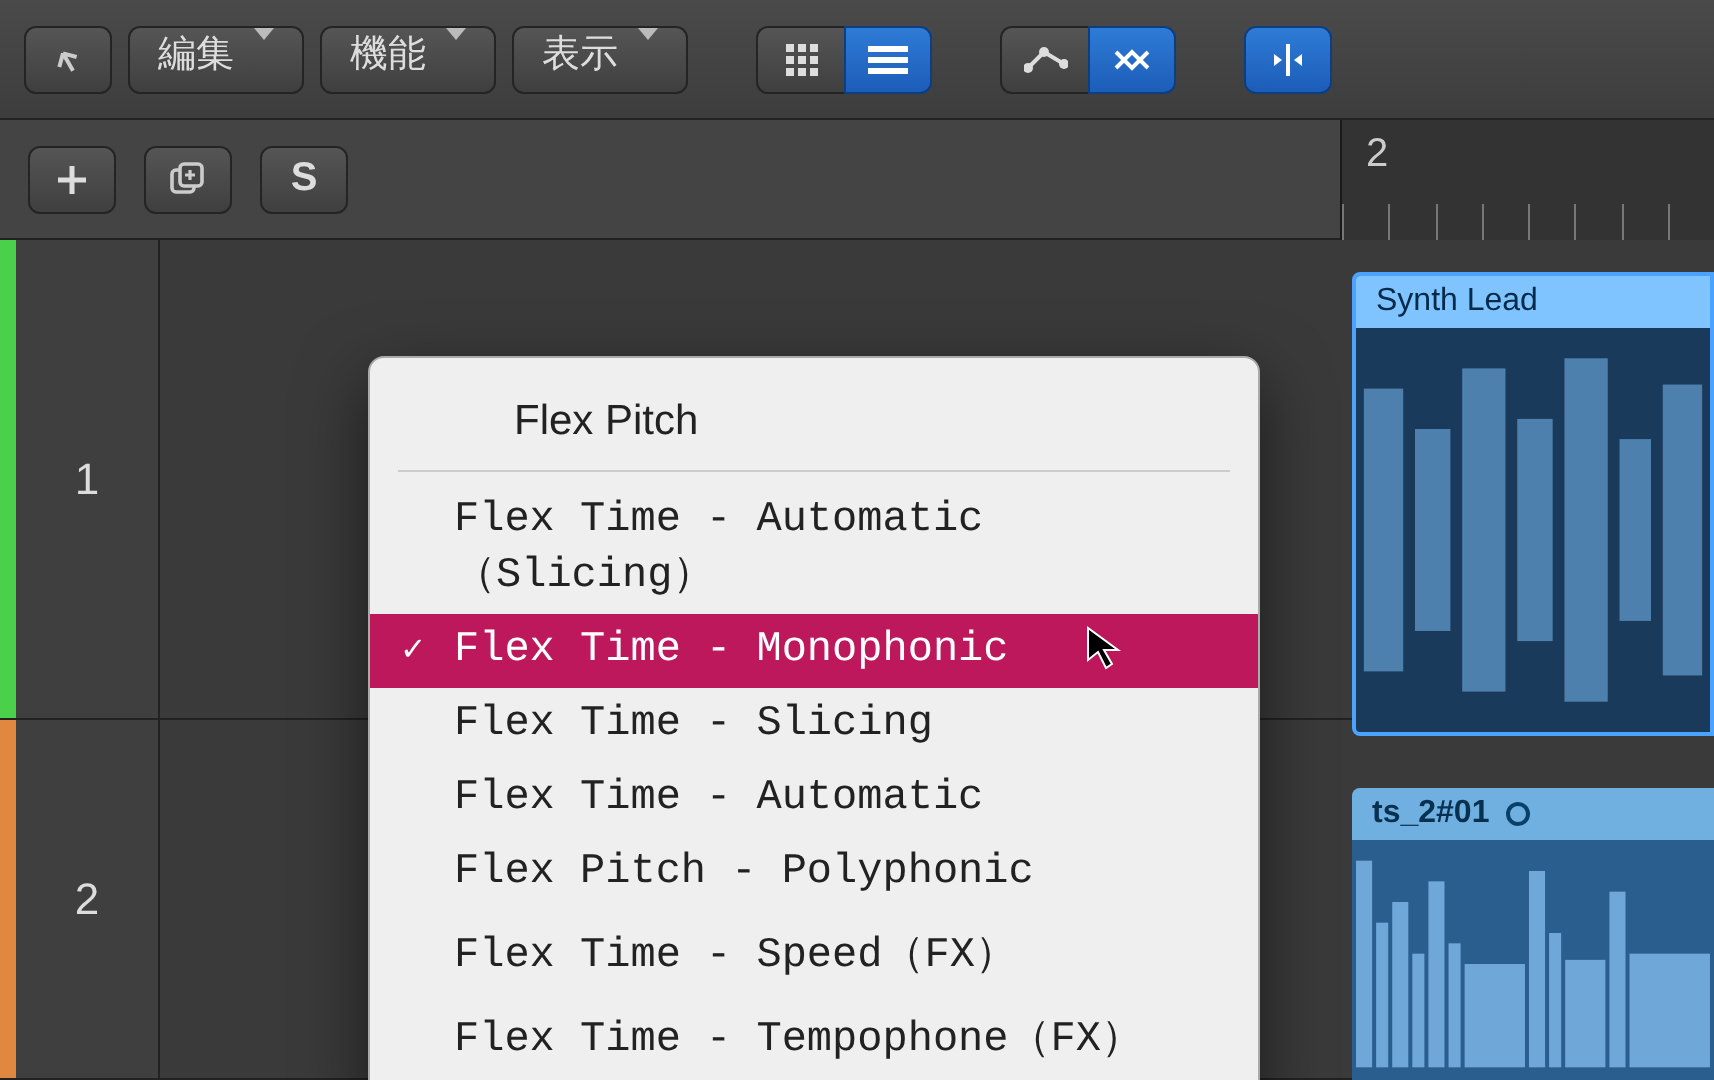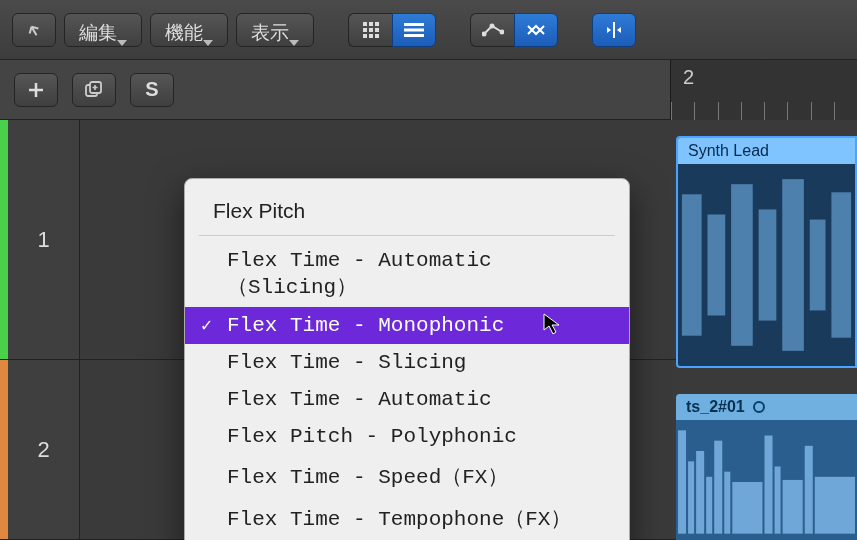--- a/index.html
+++ b/index.html
@@ -10,7 +10,7 @@
   .tb-btn { height: 34px; background: linear-gradient(#555,#3f3f3f); border: 1px solid #242424; border-radius: 6px; display: flex; align-items: center; justify-content: center; color: #ddd; font-size: 17px; padding: 0 10px; cursor: pointer; }
   .tb-btn.sq { width: 44px; padding: 0; }
   .tb-btn.blue { background: linear-gradient(#2e7bd6,#1c5db8); border-color:#0d3e80; color:#fff; }
-  .menu-btn { height: 34px; background: linear-gradient(#555,#3f3f3f); border: 1px solid #242424; border-radius: 6px; display: flex; align-items: flex-end; color: #ddd; font-size: 19px; padding: 0 14px; cursor: pointer; }
+  .menu-btn { height: 34px; background: linear-gradient(#555,#3f3f3f); border: 1px solid #242424; border-radius: 6px; display: flex; align-items: flex-start; color: #ddd; font-size: 19px; padding: 0 14px; gap: 10px; cursor: pointer; }
   .chev { width: 0; height: 0; border-left: 5px solid transparent; border-right: 5px solid transparent; border-top: 6px solid #bbb; }
   .tb-sep { flex: 0 0 18px; }
   .tb-flex { flex: 1; }

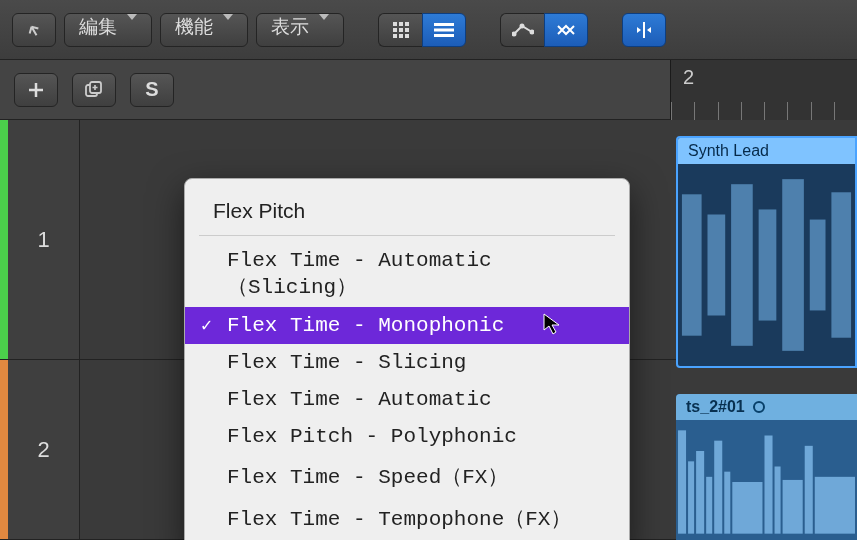--- a/index.html
+++ b/index.html
@@ -58,7 +58,7 @@
 
   
   .popup { position:absolute; left:184px; top:178px; width:446px; background:#efefef; border:1px solid #aaa; border-radius:8px; box-shadow:0 12px 34px rgba(0,0,0,0.55); padding:14px 0 12px; z-index:50; }
-  .popup .title { padding:6px 28px 12px; font-size:21px; color:#222; }
+  .popup .title { padding:6px 28px 12px; font-size:21px; color:#222;margin-left:44px; }
   .popup hr { border:none; border-top:1px solid #ccc; margin:0 14px 6px; }
   .popup .item { padding:7px 28px 7px 42px; font-size:21px; color:#222; cursor:pointer; position:relative;font-family:Liberation Mono, monospace; }
   .popup .item.sel { background:#6d28d9; color:#fff; }

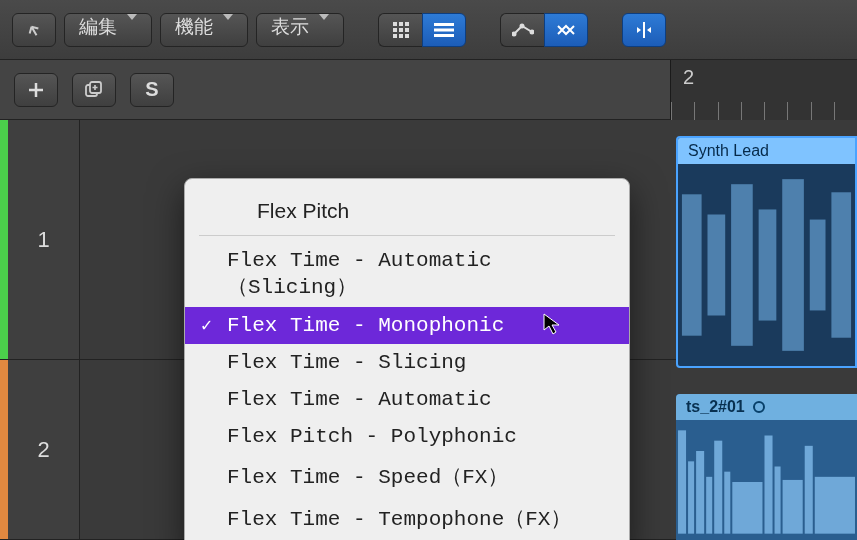--- a/index.html
+++ b/index.html
@@ -61,7 +61,7 @@
   .popup .title { padding:6px 28px 12px; font-size:21px; color:#222;margin-left:44px; }
   .popup hr { border:none; border-top:1px solid #ccc; margin:0 14px 6px; }
   .popup .item { padding:7px 28px 7px 42px; font-size:21px; color:#222; cursor:pointer; position:relative;font-family:Liberation Mono, monospace; }
-  .popup .item.sel { background:#6d28d9; color:#fff; }
+  .popup .item.sel { background:#be185d; color:#fff; }
   .popup .item.sel::before { content:"✓"; position:absolute; left:16px; font-size:18px; }
 
   .cursor { position:absolute; left:542px; top:312px; z-index:60; pointer-events:none; }

